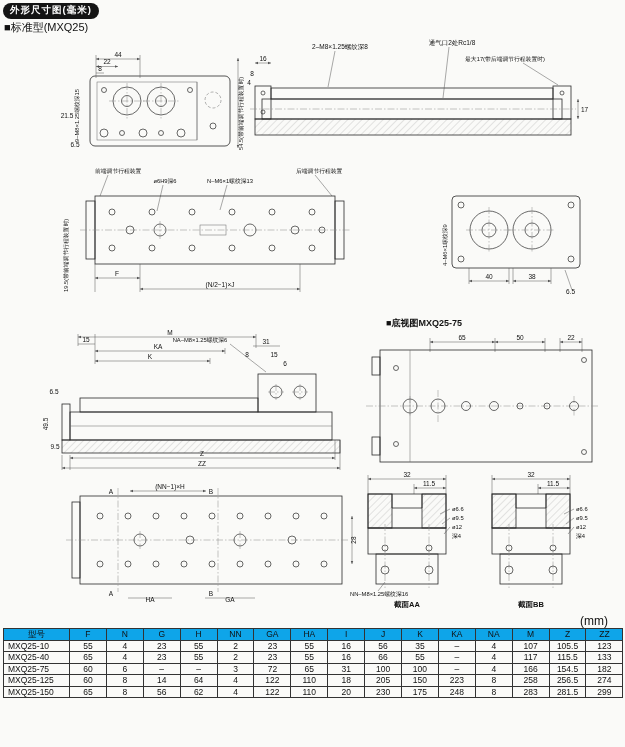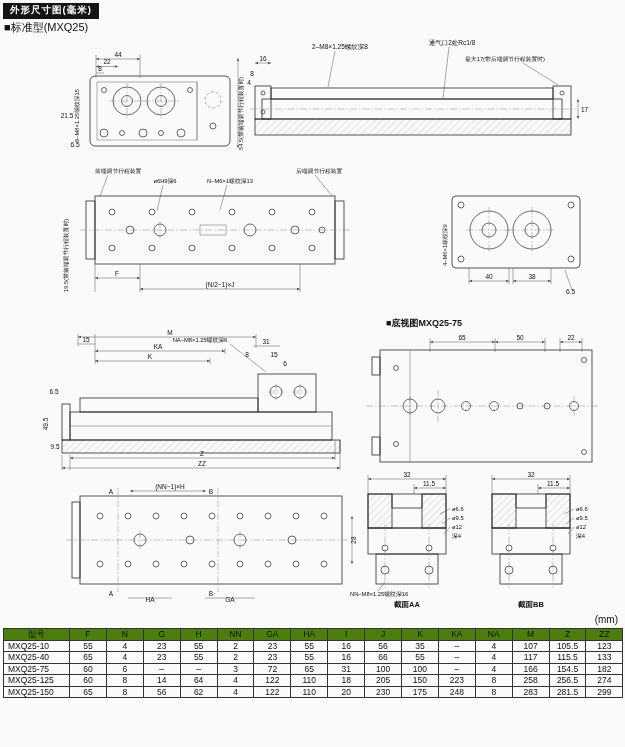--- a/index.html
+++ b/index.html
@@ -8,7 +8,7 @@
   .page { position:relative; width:625px; height:747px; background:#fafaf8; overflow:hidden; margin:0 auto; }
 
   .header-bar { position:absolute; left:3px; top:3px; background:#141414; color:#fff;
-                font-size:9.5px; font-weight:bold; padding:1px 7px 2px; letter-spacing:1px; }
+                font-size:9.5px; font-weight:bold; padding:1px 7px 2px; letter-spacing:1px;border-radius:8px; }
   .subheader { position:absolute; left:4px; top:20px; font-size:11px; color:#111; }
   .bottom-view-title { position:absolute; left:386px; top:317px; font-size:9px; font-weight:bold; color:#111; }
   .unit-note { position:absolute; left:570px; top:614px; width:48px; text-align:right; font-size:10px; color:#111; }

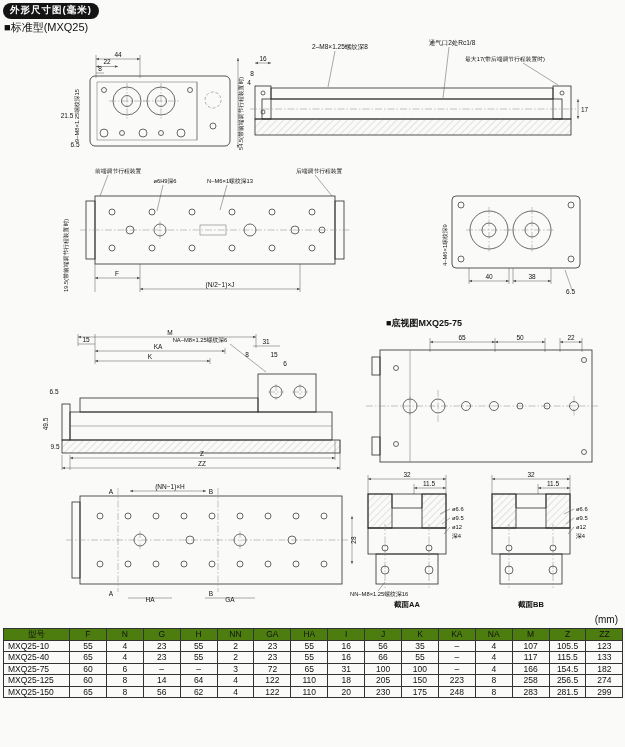--- a/index.html
+++ b/index.html
@@ -11,7 +11,7 @@
                 font-size:9.5px; font-weight:bold; padding:1px 7px 2px; letter-spacing:1px;border-radius:8px; }
   .subheader { position:absolute; left:4px; top:20px; font-size:11px; color:#111; }
   .bottom-view-title { position:absolute; left:386px; top:317px; font-size:9px; font-weight:bold; color:#111; }
-  .unit-note { position:absolute; left:570px; top:614px; width:48px; text-align:right; font-size:10px; color:#111; }
+  .unit-note { position:absolute; left:570px; top:614px; width:48px; text-align:center; font-size:12px; color:#111; }
 
   svg.drawings { position:absolute; left:0; top:0; }
   .ln { fill:none; stroke:#2a2a2a; stroke-width:0.8; }

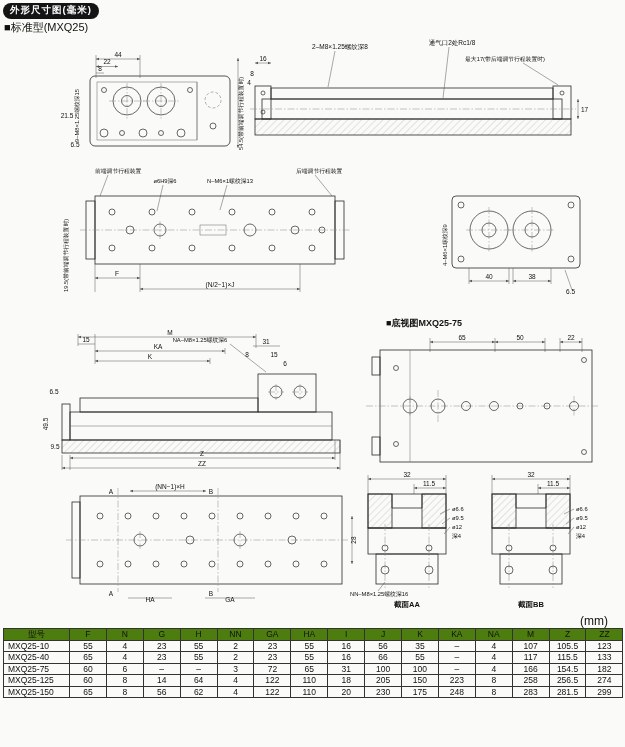--- a/index.html
+++ b/index.html
@@ -29,7 +29,7 @@
   .dim-table th, .dim-table td { border:1px solid #333; text-align:center; padding:0;
                                  height:10.5px; line-height:10.5px; font-weight:normal;
                                  overflow:hidden; white-space:nowrap; }
-  .dim-table th { background:#4d7c0f; }
+  .dim-table th { background:#0ea5e9; }
   .dim-table td.model { text-align:left; padding-left:4px; }
 </style>
 </head>

